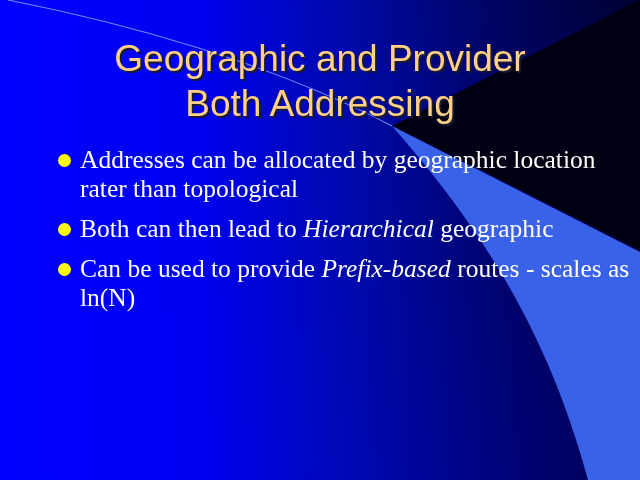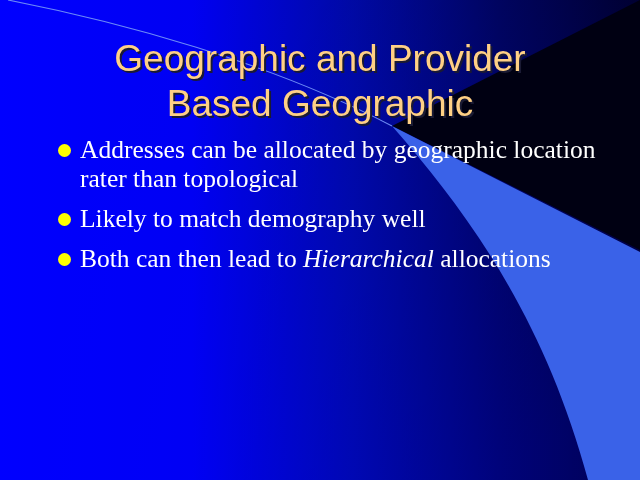--- a/index.html
+++ b/index.html
@@ -118,7 +118,7 @@
 
     <div id="title-block">
       <div class="title-line">Geographic and Provider</div>
-      <div class="title-line">Based Geographic</div>
+      <div class="title-line">Both Addressing</div>
     </div>
 
     <div id="bullets">

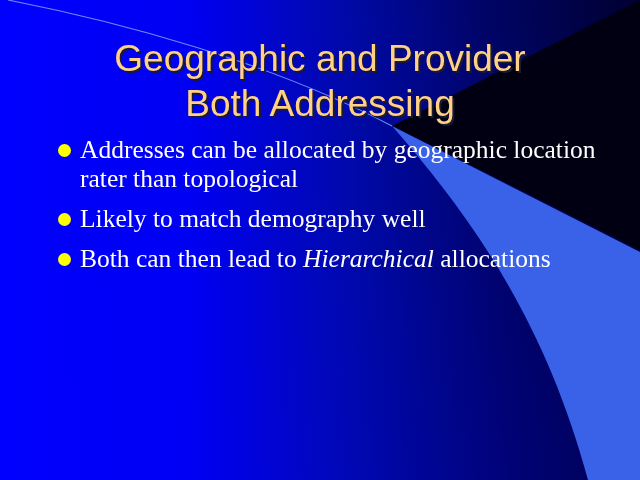--- a/index.html
+++ b/index.html
@@ -52,7 +52,7 @@
   #bullets {
     position: absolute;
     left: 50px;
-    top: 135px;
+    top: 145px;
     width: 580px;
   }
   .bullet-row {

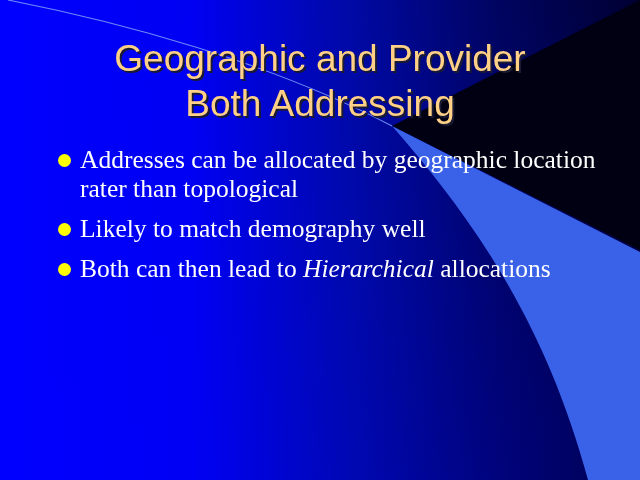--- a/index.html
+++ b/index.html
@@ -129,10 +129,6 @@
         </div>
         <div class="bullet-row">
           <span class="bullet-marker"></span>
-          <div class="bullet-text"><span>Likely to match demography well</span></div>
-        </div>
-        <div class="bullet-row">
-          <span class="bullet-marker"></span>
           <div class="bullet-text"><span>Both can then lead to </span><i>Hierarchical</i><span> allocations</span></div>
         </div>
       </div>

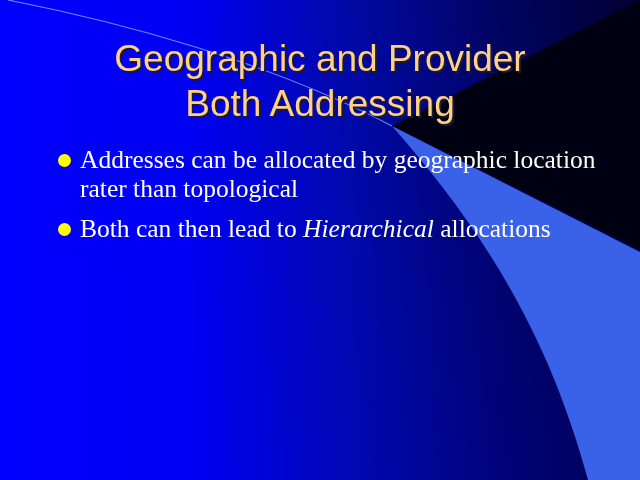--- a/index.html
+++ b/index.html
@@ -129,7 +129,7 @@
         </div>
         <div class="bullet-row">
           <span class="bullet-marker"></span>
-          <div class="bullet-text"><span>Both can then lead to </span><i>Hierarchical</i><span> allocations</span></div>
+          <div class="bullet-text"><span>Both can then lead to </span><i>Hierarchical</i><span> geographic</span></div>
         </div>
       </div>
 

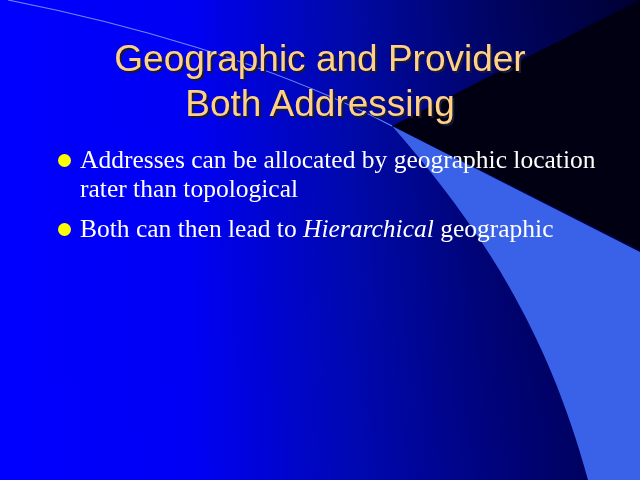--- a/index.html
+++ b/index.html
@@ -131,6 +131,10 @@
           <span class="bullet-marker"></span>
           <div class="bullet-text"><span>Both can then lead to </span><i>Hierarchical</i><span> geographic</span></div>
         </div>
+        <div class="bullet-row">
+          <span class="bullet-marker"></span>
+          <div class="bullet-text"><span>Can be used to provide </span><i>Prefix-based</i><span> routes - scales as ln(N)</span></div>
+        </div>
       </div>
 
   </div>

